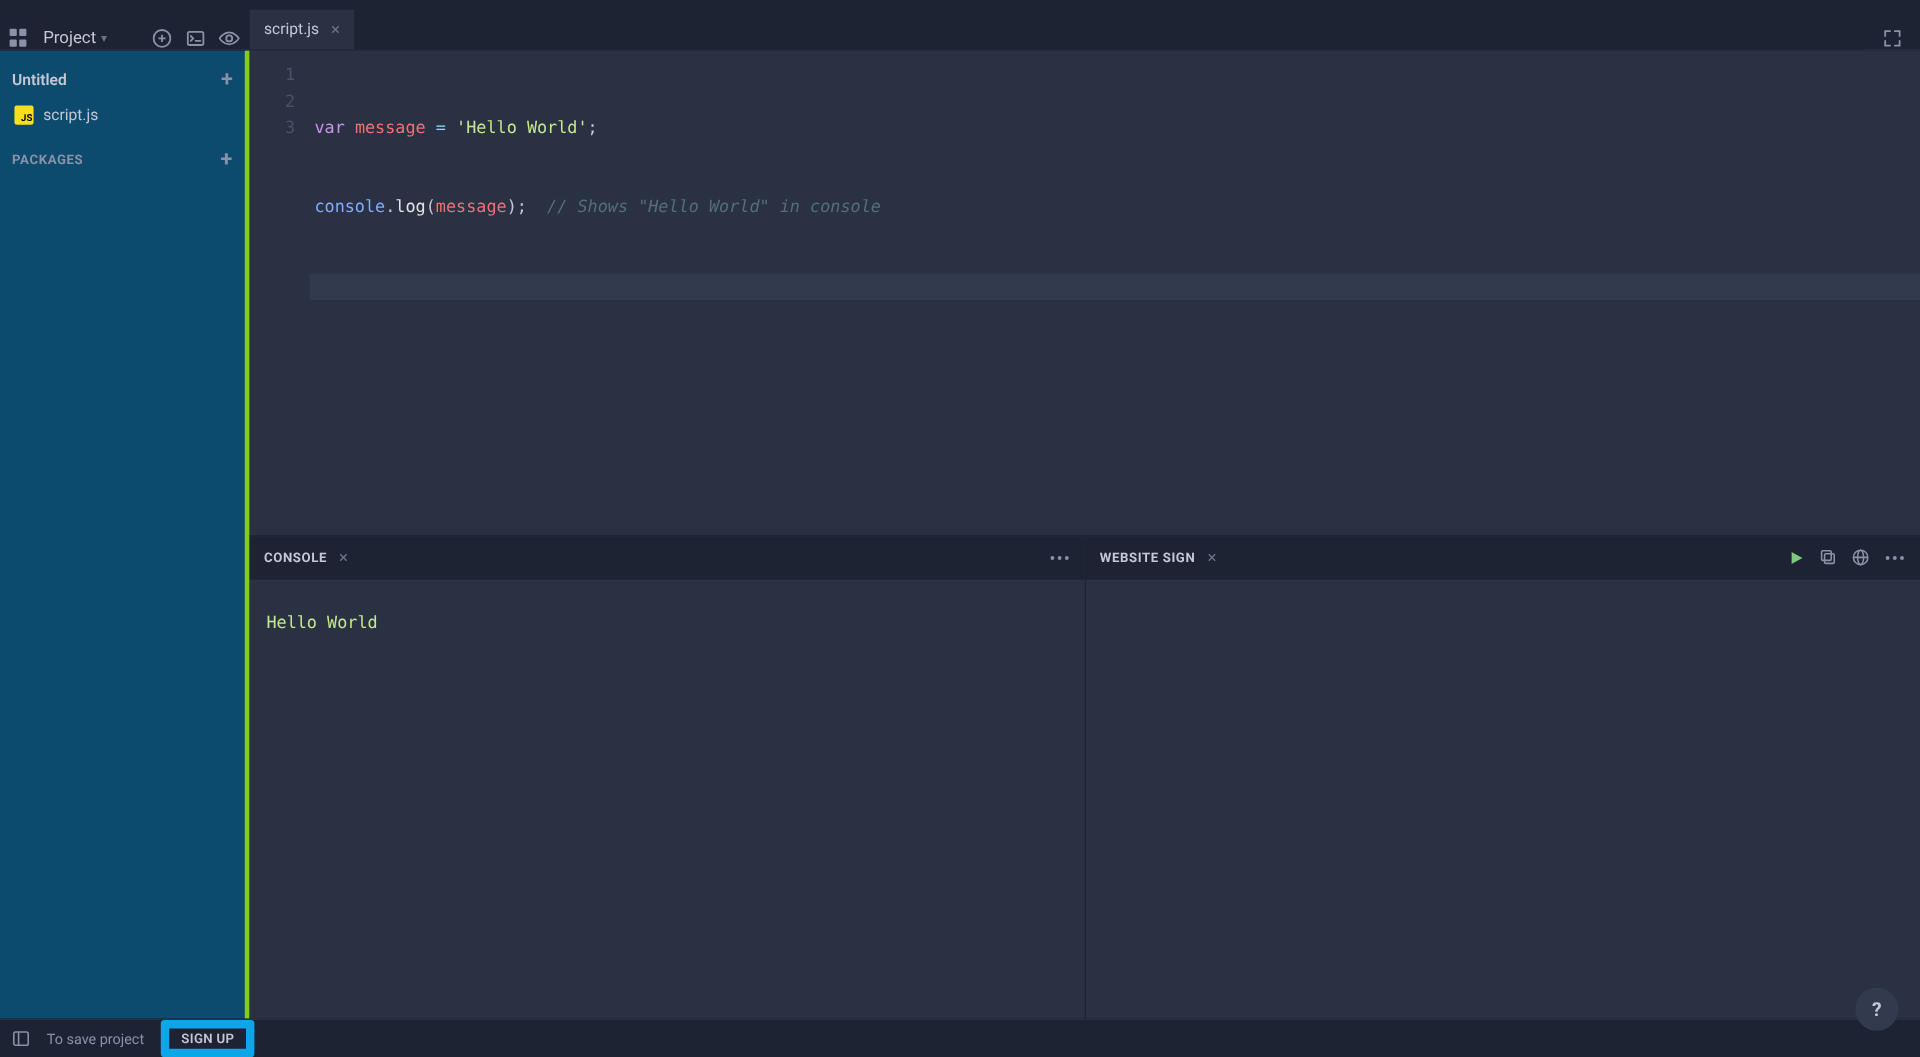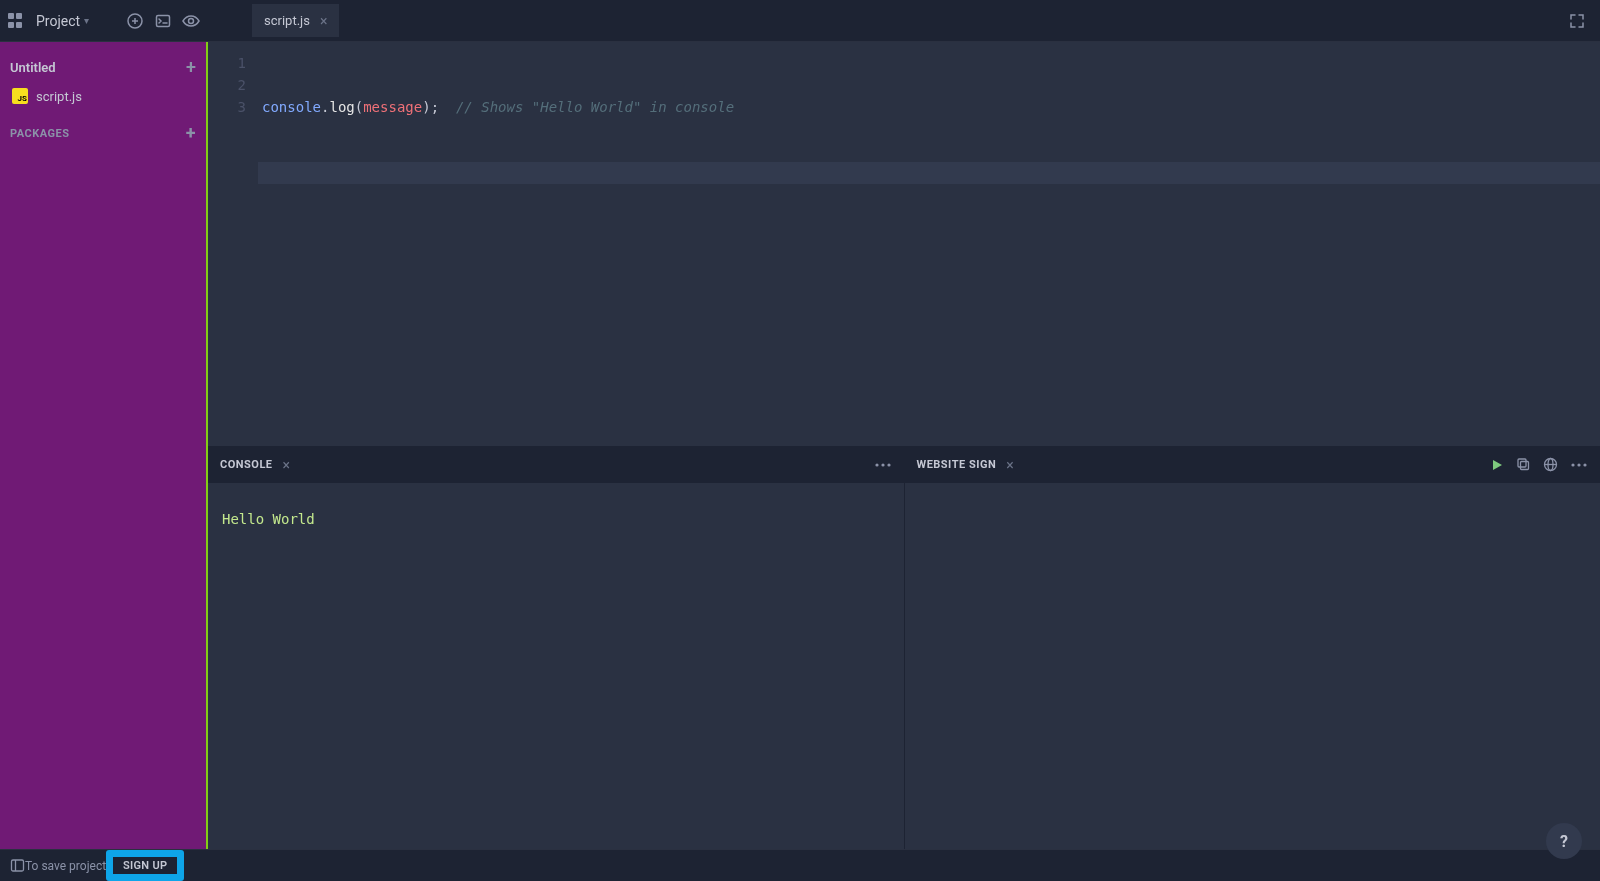--- a/index.html
+++ b/index.html
@@ -22,9 +22,8 @@
       height: 42px;
       background: #1d2333;
       display: flex;
-      align-items: center;
+      align-items: flex-end;
       border-bottom: 1px solid #2a3040;
-      gap: 44px;
     }
 
     .top-left {

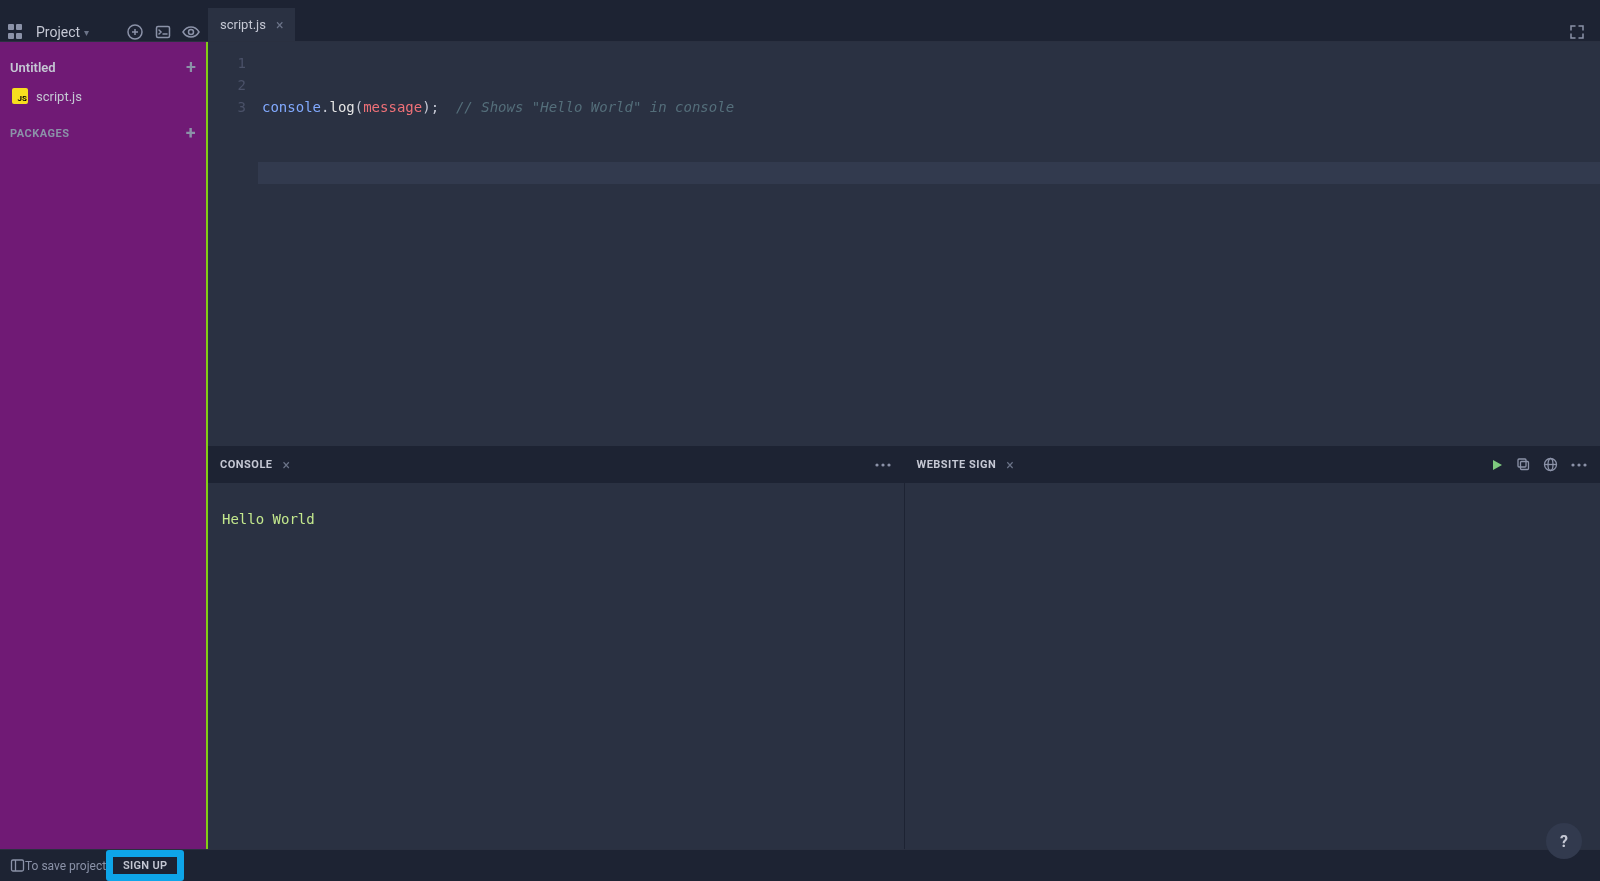--- a/index.html
+++ b/index.html
@@ -119,8 +119,8 @@
 
     .sidebar {
       width: 208px;
-      background: #701a75;
-      border-right: 2px solid #84cc16;
+      background: #0c4a6e;
+      border-right: 4px solid #84cc16;
       display: flex;
       flex-direction: column;
       padding-top: 10px;

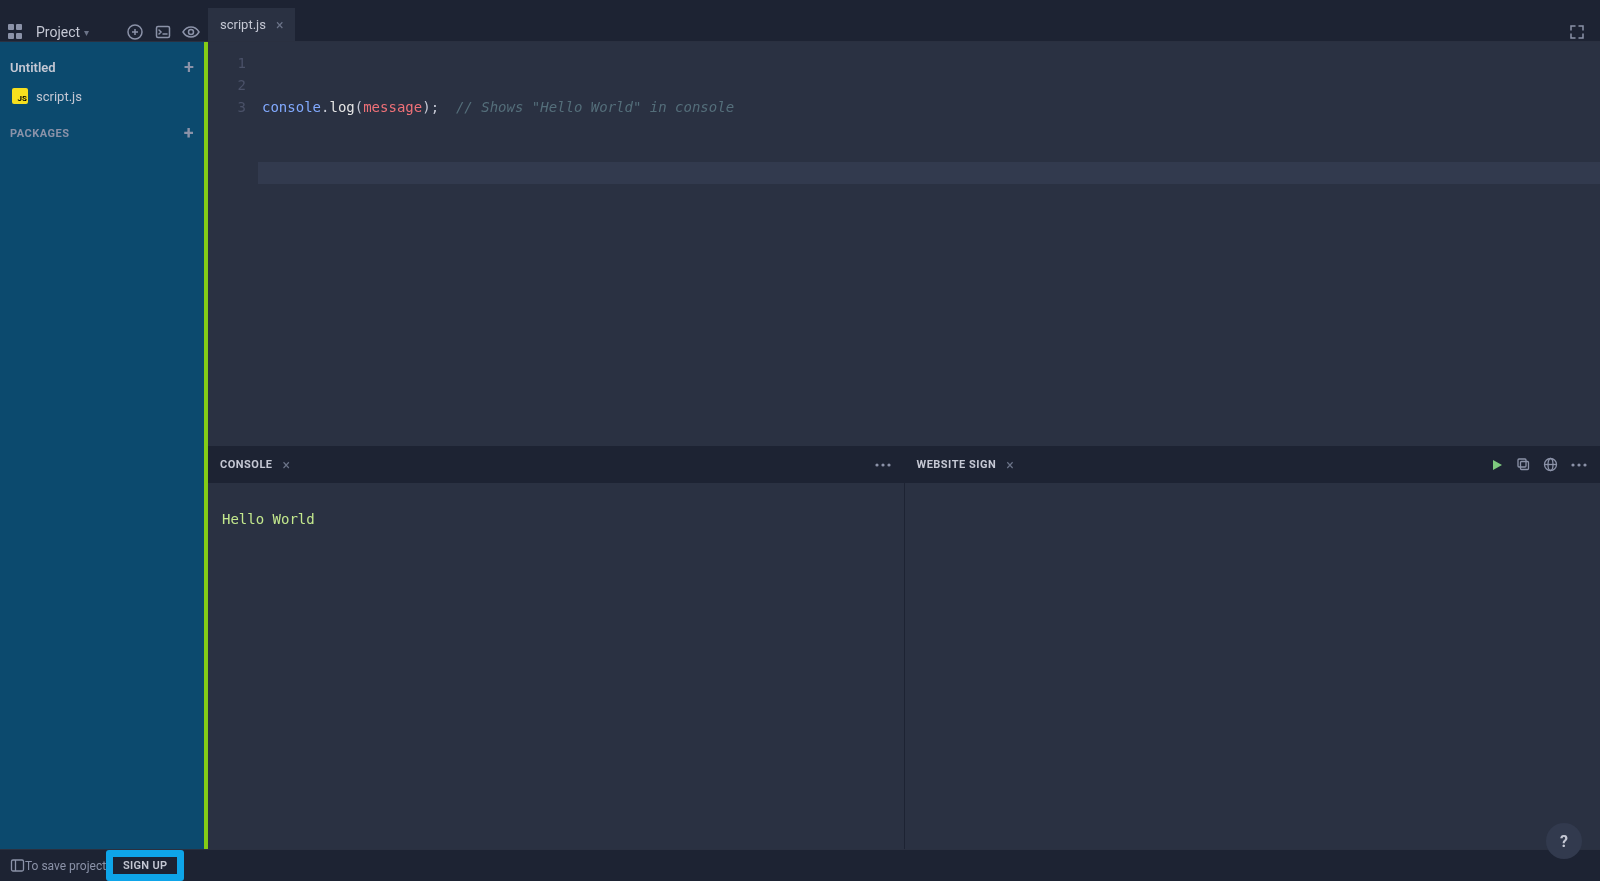--- a/index.html
+++ b/index.html
@@ -424,6 +424,7 @@
         <div>3</div>
       </div>
       <div class="code-content">
+        <div class="code-line"><span class="tok-keyword">var</span> <span class="tok-var">message</span> <span class="tok-op">=</span> <span class="tok-string">'Hello World'</span><span class="tok-punct">;</span></div>
         <div class="code-line"><span class="tok-builtin">console</span><span class="tok-punct">.</span><span class="tok-method">log</span><span class="tok-punct">(</span><span class="tok-var">message</span><span class="tok-punct">);</span>  <span class="tok-comment">// Shows "Hello World" in console</span></div>
         <div class="code-line current"></div>
       </div>

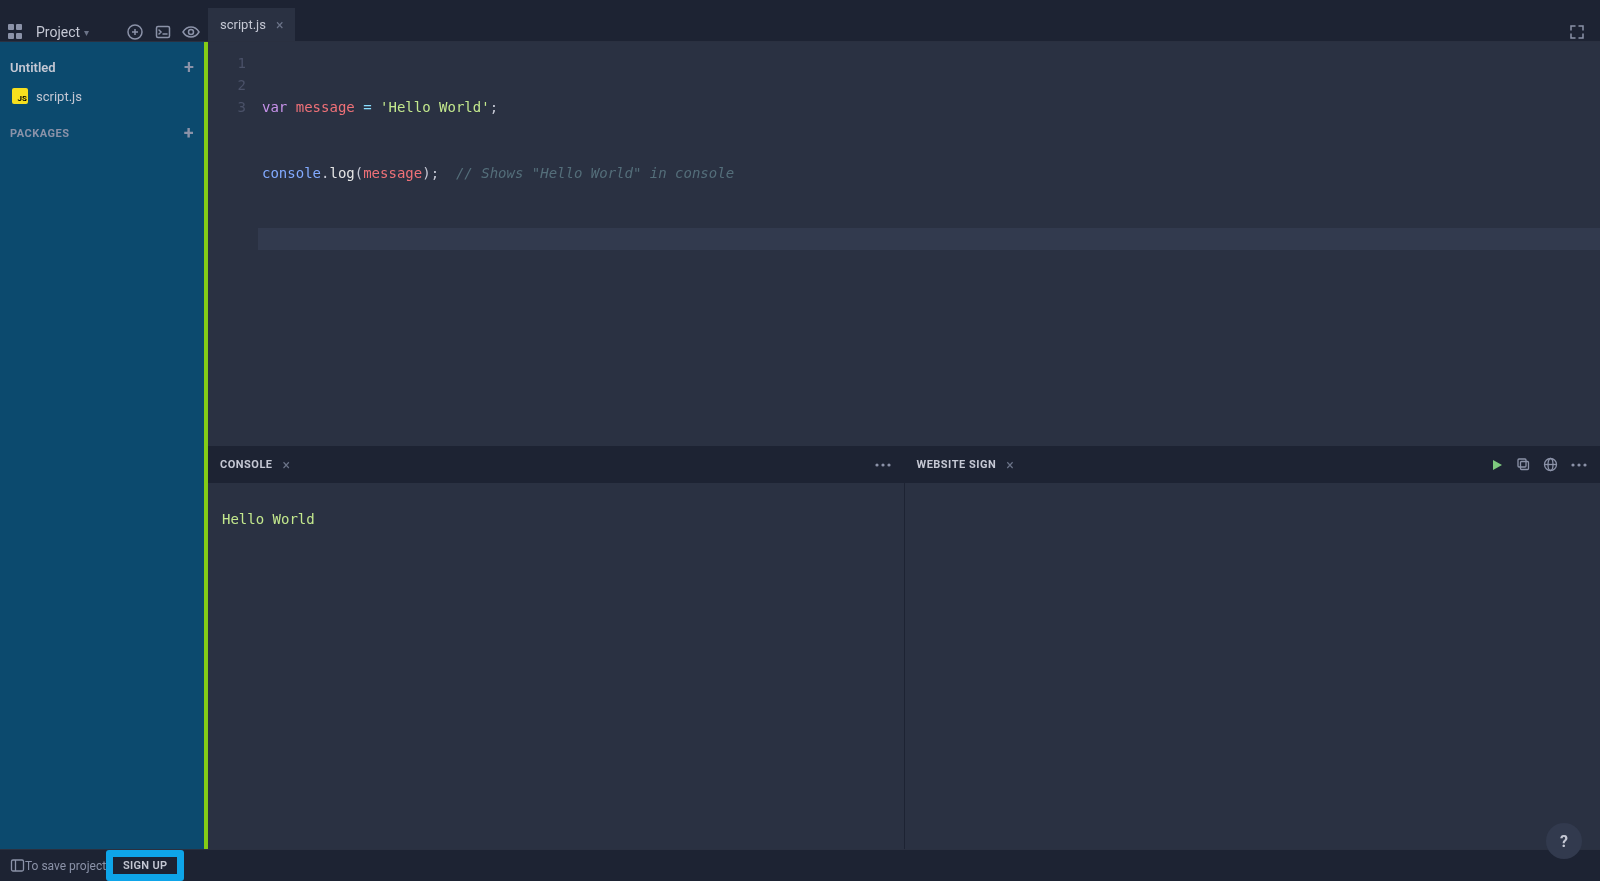--- a/index.html
+++ b/index.html
@@ -305,7 +305,7 @@
       display: flex;
       align-items: center;
       padding: 0 10px;
-      gap: 0;
+      gap: 14px;
       font-size: 12px;
       color: #8b92a8;
     }

